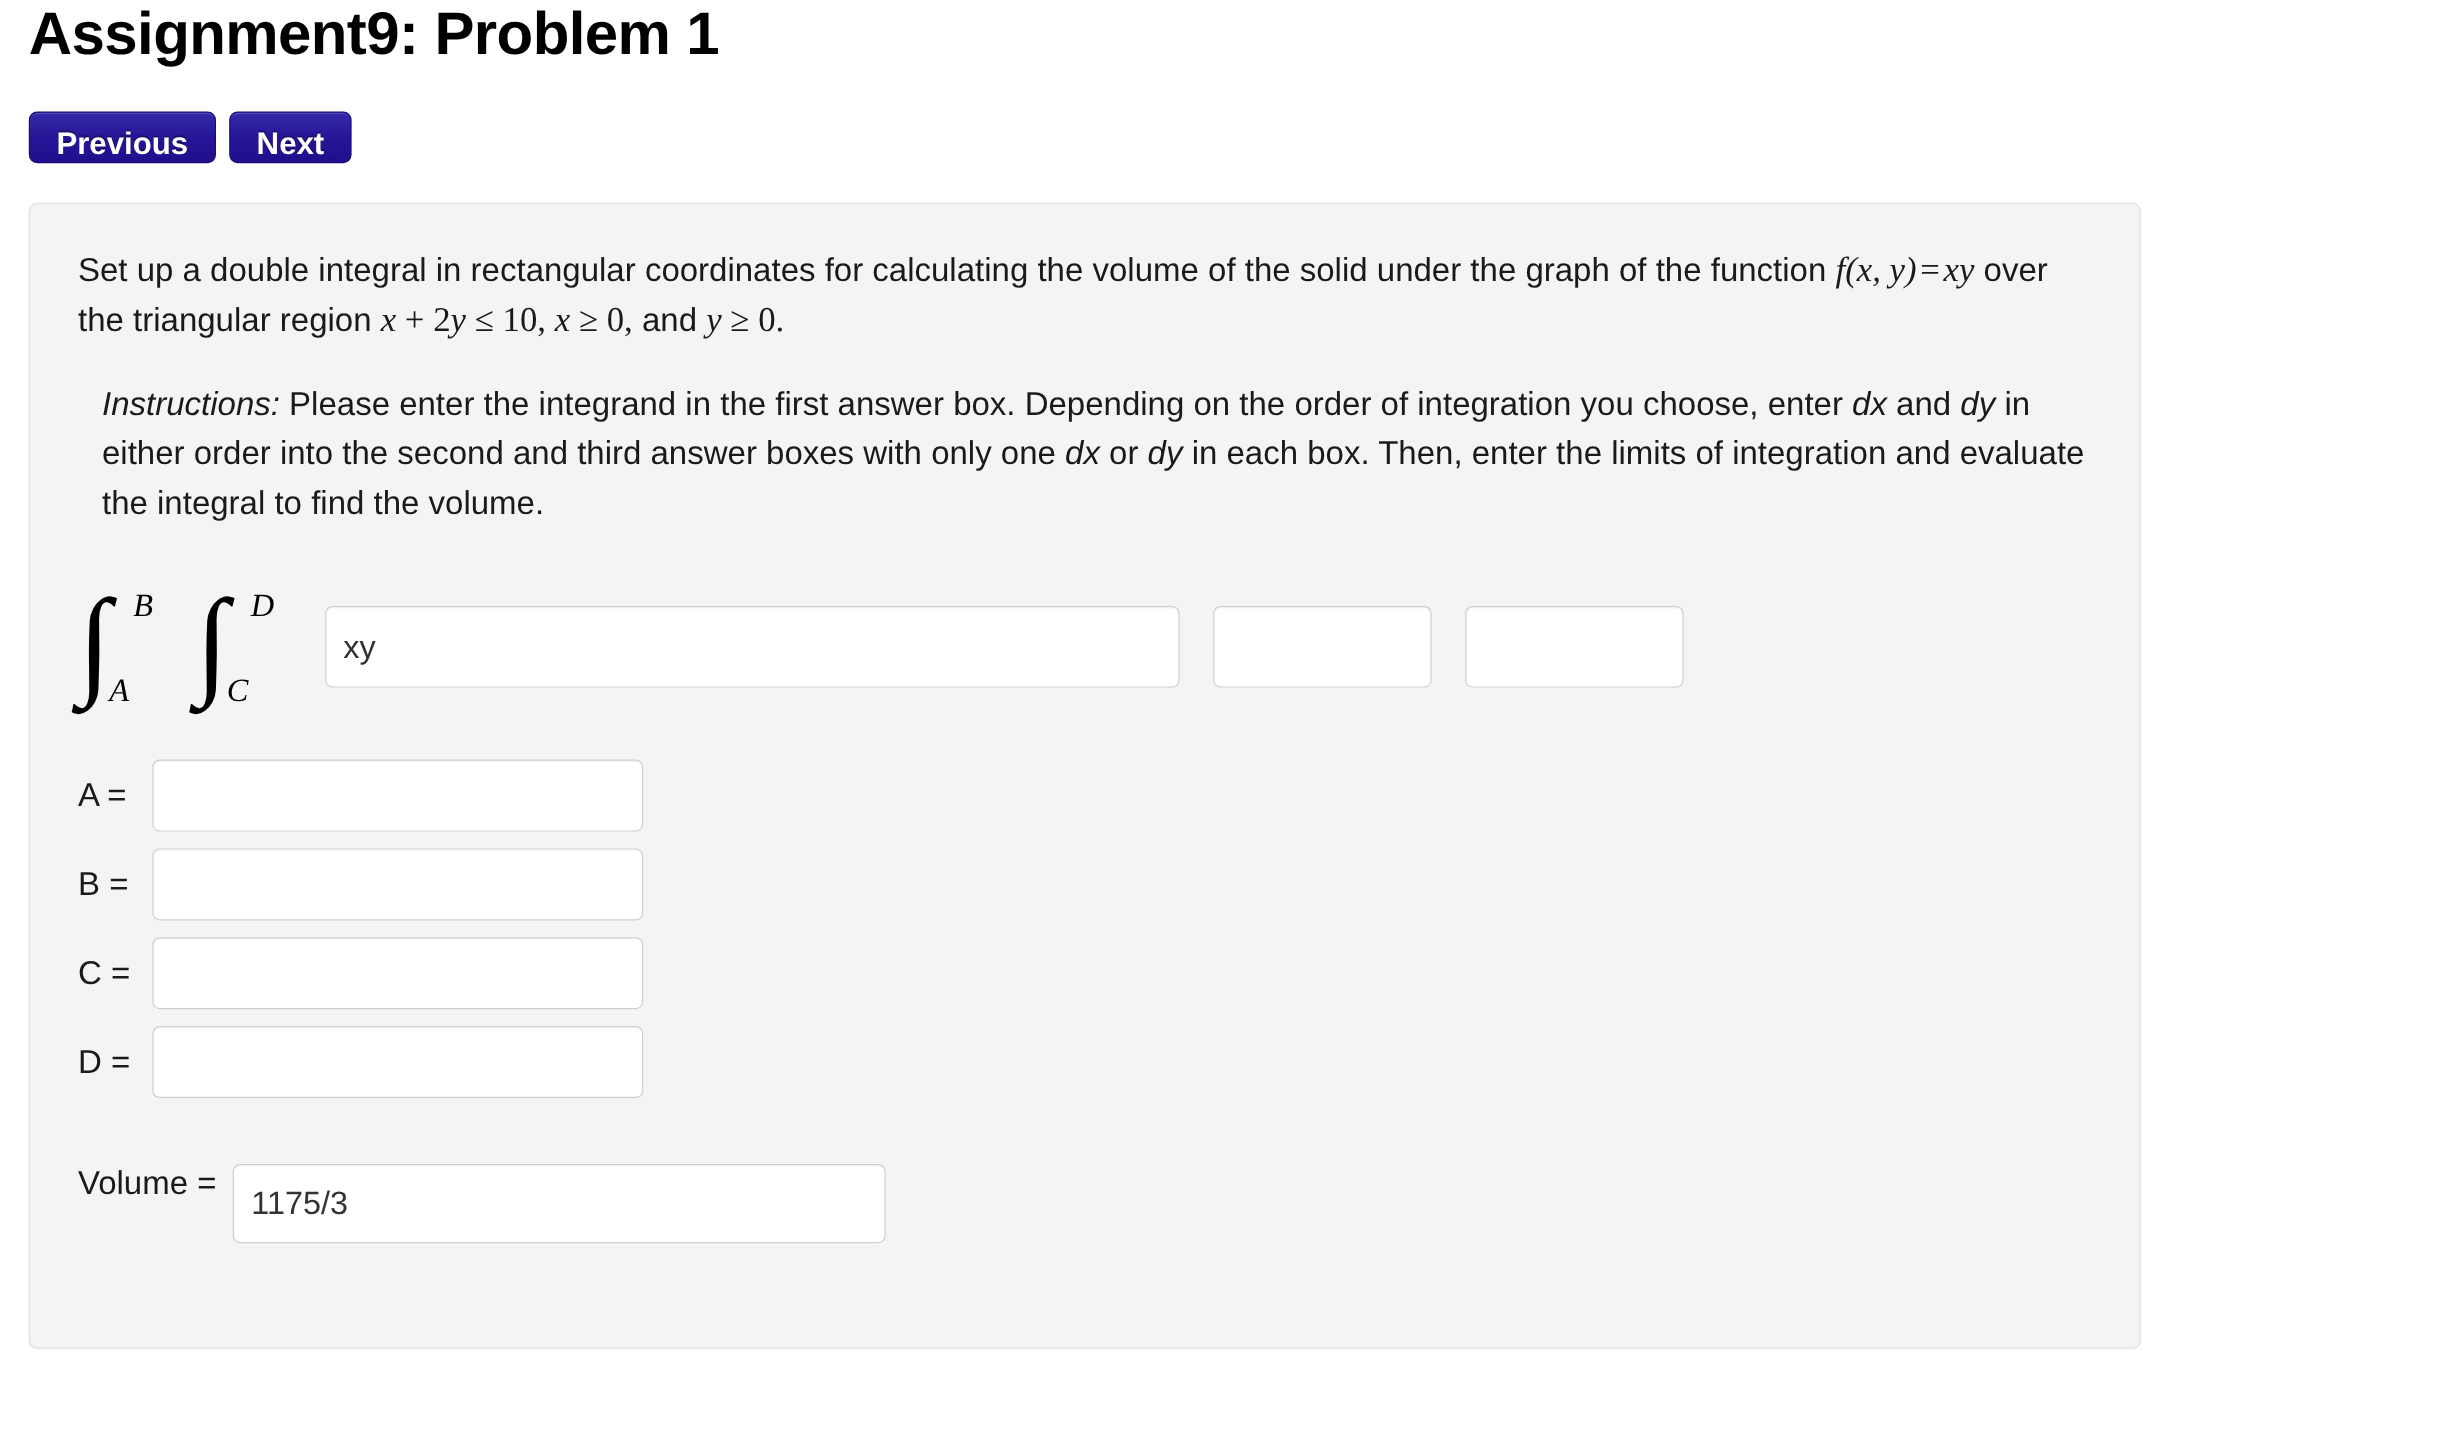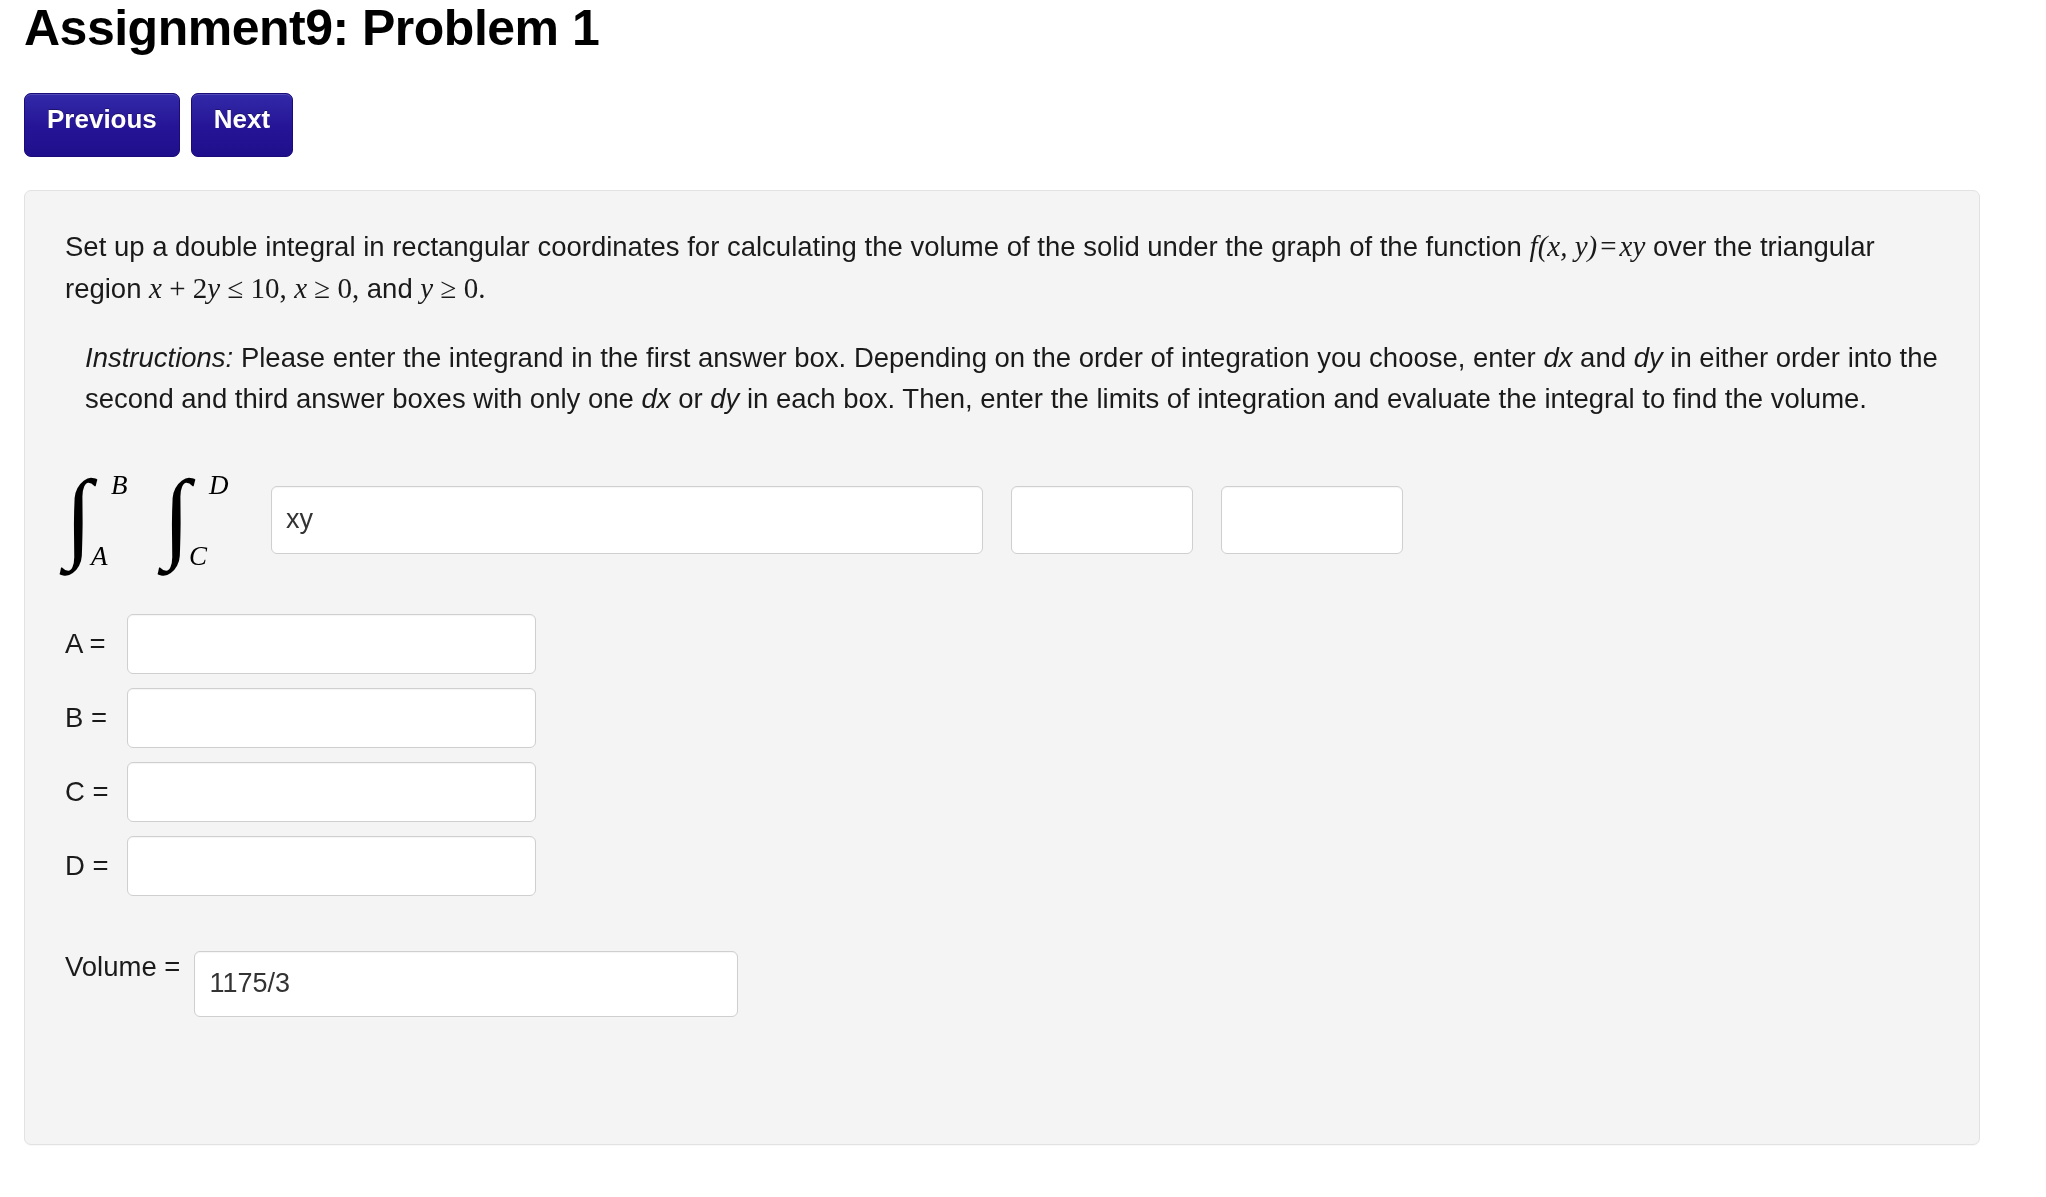--- a/index.html
+++ b/index.html
@@ -52,7 +52,7 @@
     background-image: linear-gradient(to bottom, #322aa8 0%, #251495 55%, #200f8c 100%);
     border: 1px solid #1b0b78;
     border-radius: 7px;
-    padding: 12px 22px 24px 22px;
+    padding: 12px 22px 3px 22px;
     line-height: 1;
     text-shadow: 0 -1px 0 rgba(0,0,0,0.35);
     cursor: pointer;

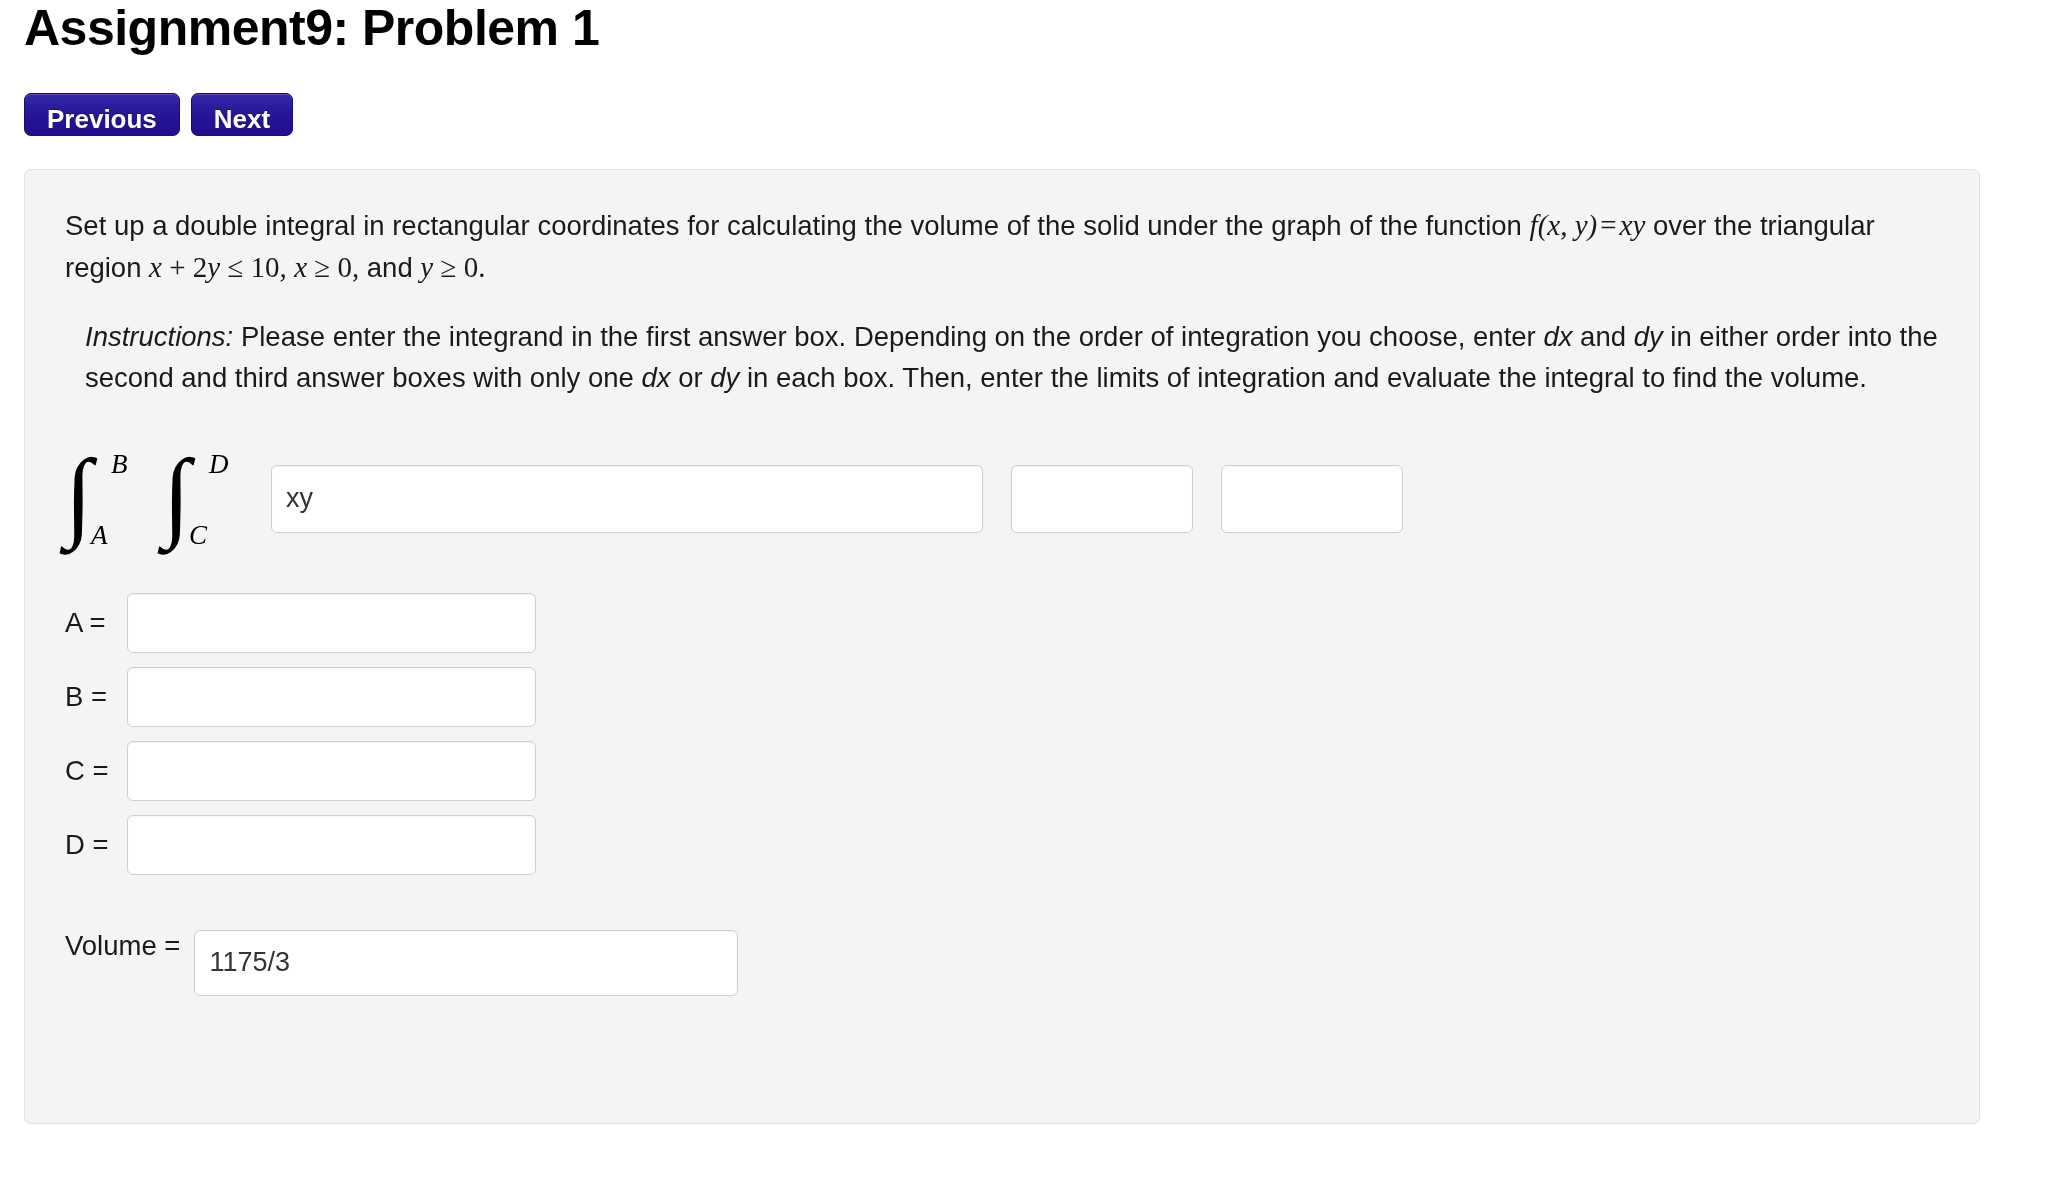--- a/index.html
+++ b/index.html
@@ -66,7 +66,7 @@
     border: 1px solid #e2e2e2;
     border-radius: 7px;
     box-sizing: border-box;
-    width: 1956px;
+    width: 1760px;
     height: 955px;
     padding: 34px 40px 0 40px;
     box-shadow: 0 1px 1px rgba(0,0,0,0.03);

